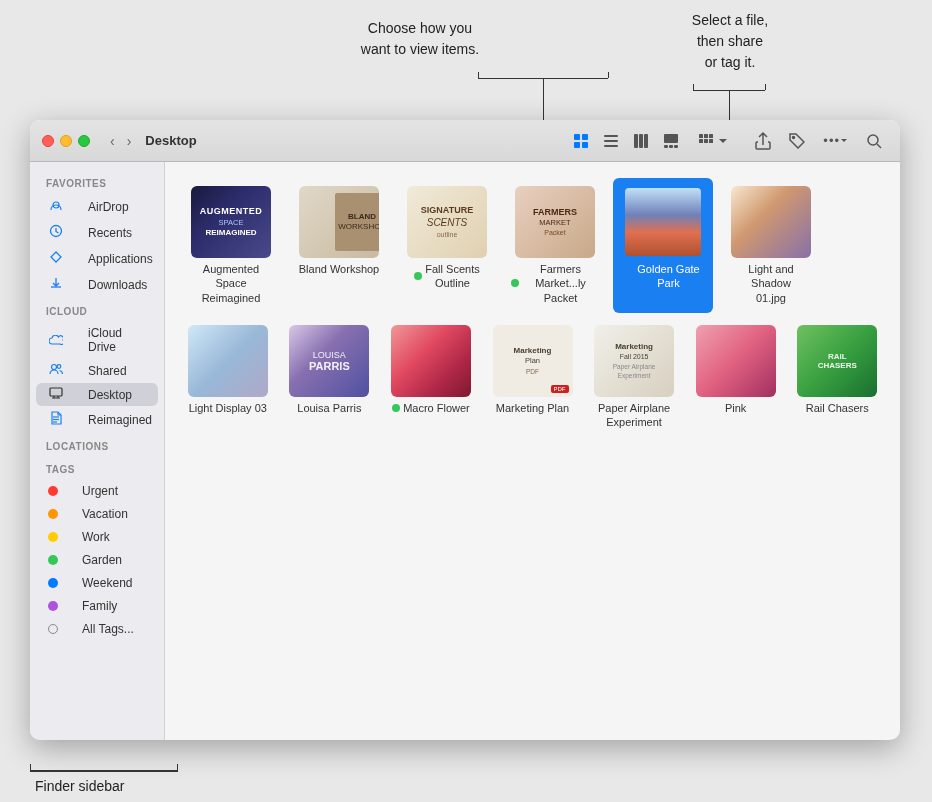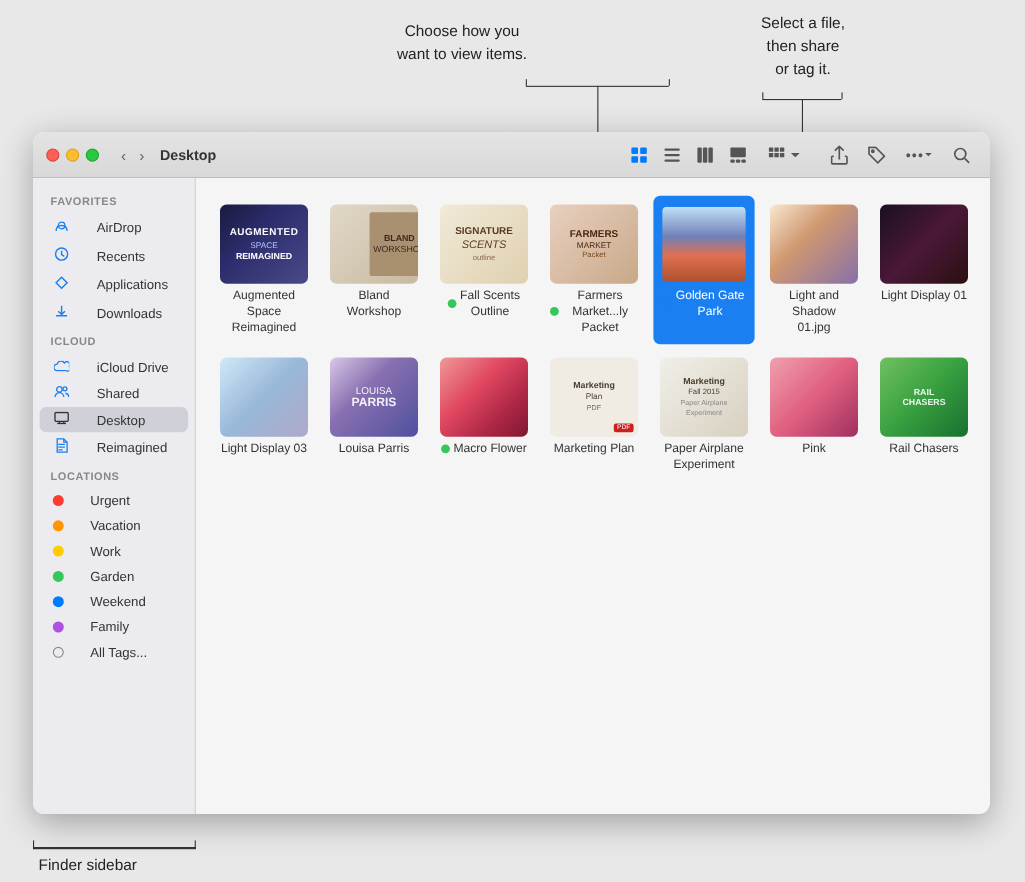--- a/index.html
+++ b/index.html
@@ -123,7 +123,7 @@
 
     
     .sidebar {
-      width: 148px;
+      width: 135px;
       background: rgba(235,235,240,0.9);
       border-right: 1px solid #d0d0d0;
       padding: 8px 0;

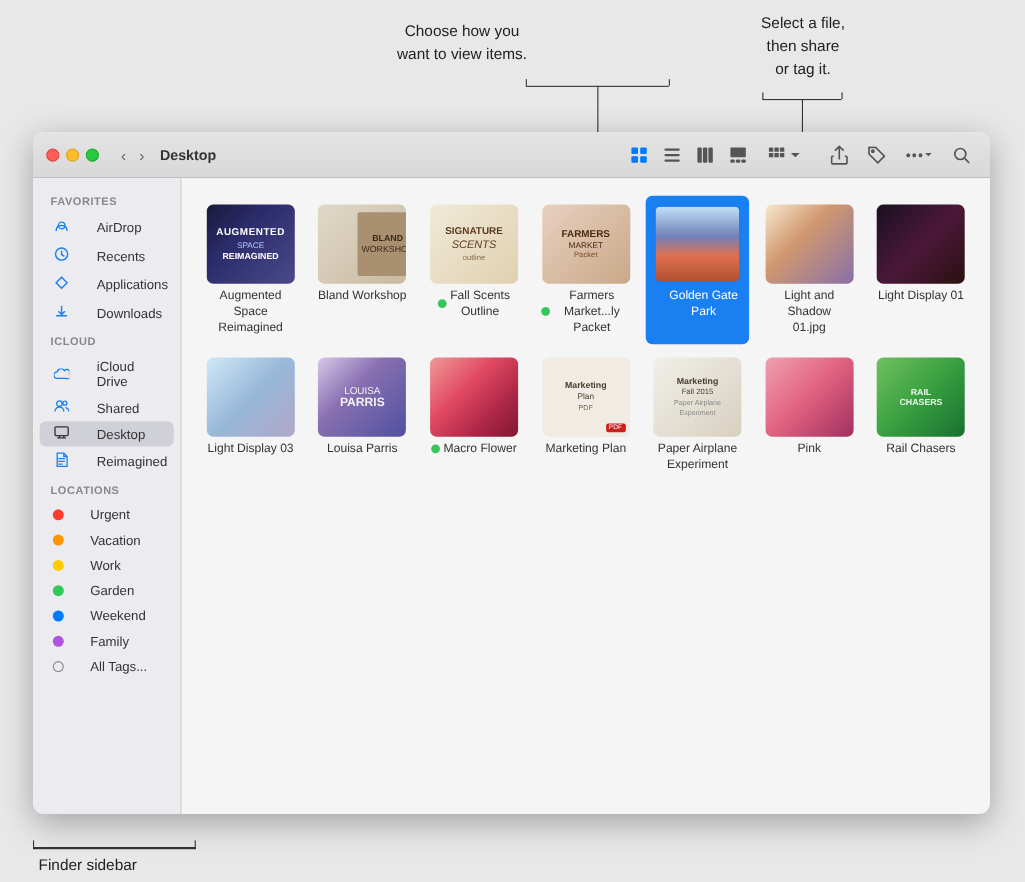--- a/index.html
+++ b/index.html
@@ -565,11 +565,6 @@
           <div class="file-name">Light and Shadow<br>01.jpg</div>
         </div>
 
-        <div class="file-item">
-          <div class="file-thumb" style="background:linear-gradient(135deg,#1a1020 0%,#4a1838 50%,#2a1010 100%);border-radius:6px;">
-          </div>
-          <div class="file-name">Light Display 01</div>
-        </div>
       </div>
 
       <div class="file-row">

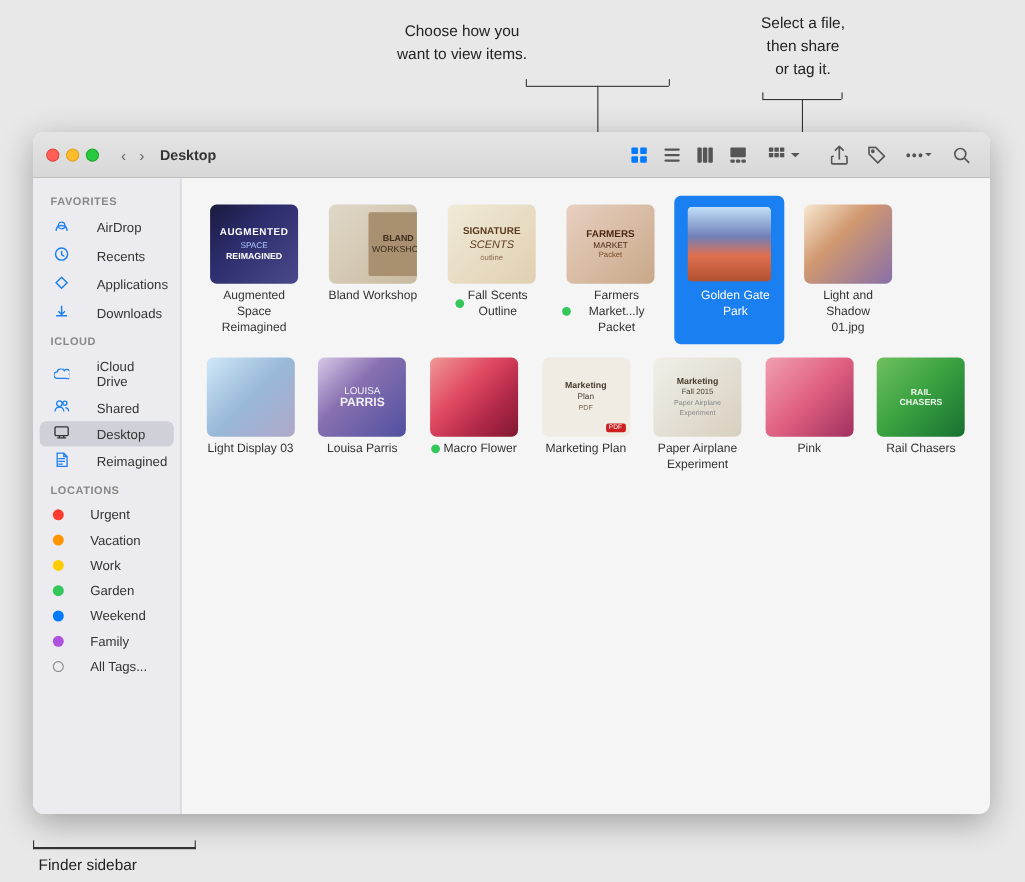--- a/index.html
+++ b/index.html
@@ -462,6 +462,7 @@
 
       <div class="sidebar-section-label">Locations</div>
 
+      <div class="sidebar-section-label">Tags</div>
       <div class="sidebar-item">
         <div class="tag-dot" style="background:#ff3b30;"></div>
         <span style="font-size:12px;color:#333;">Urgent</span>

